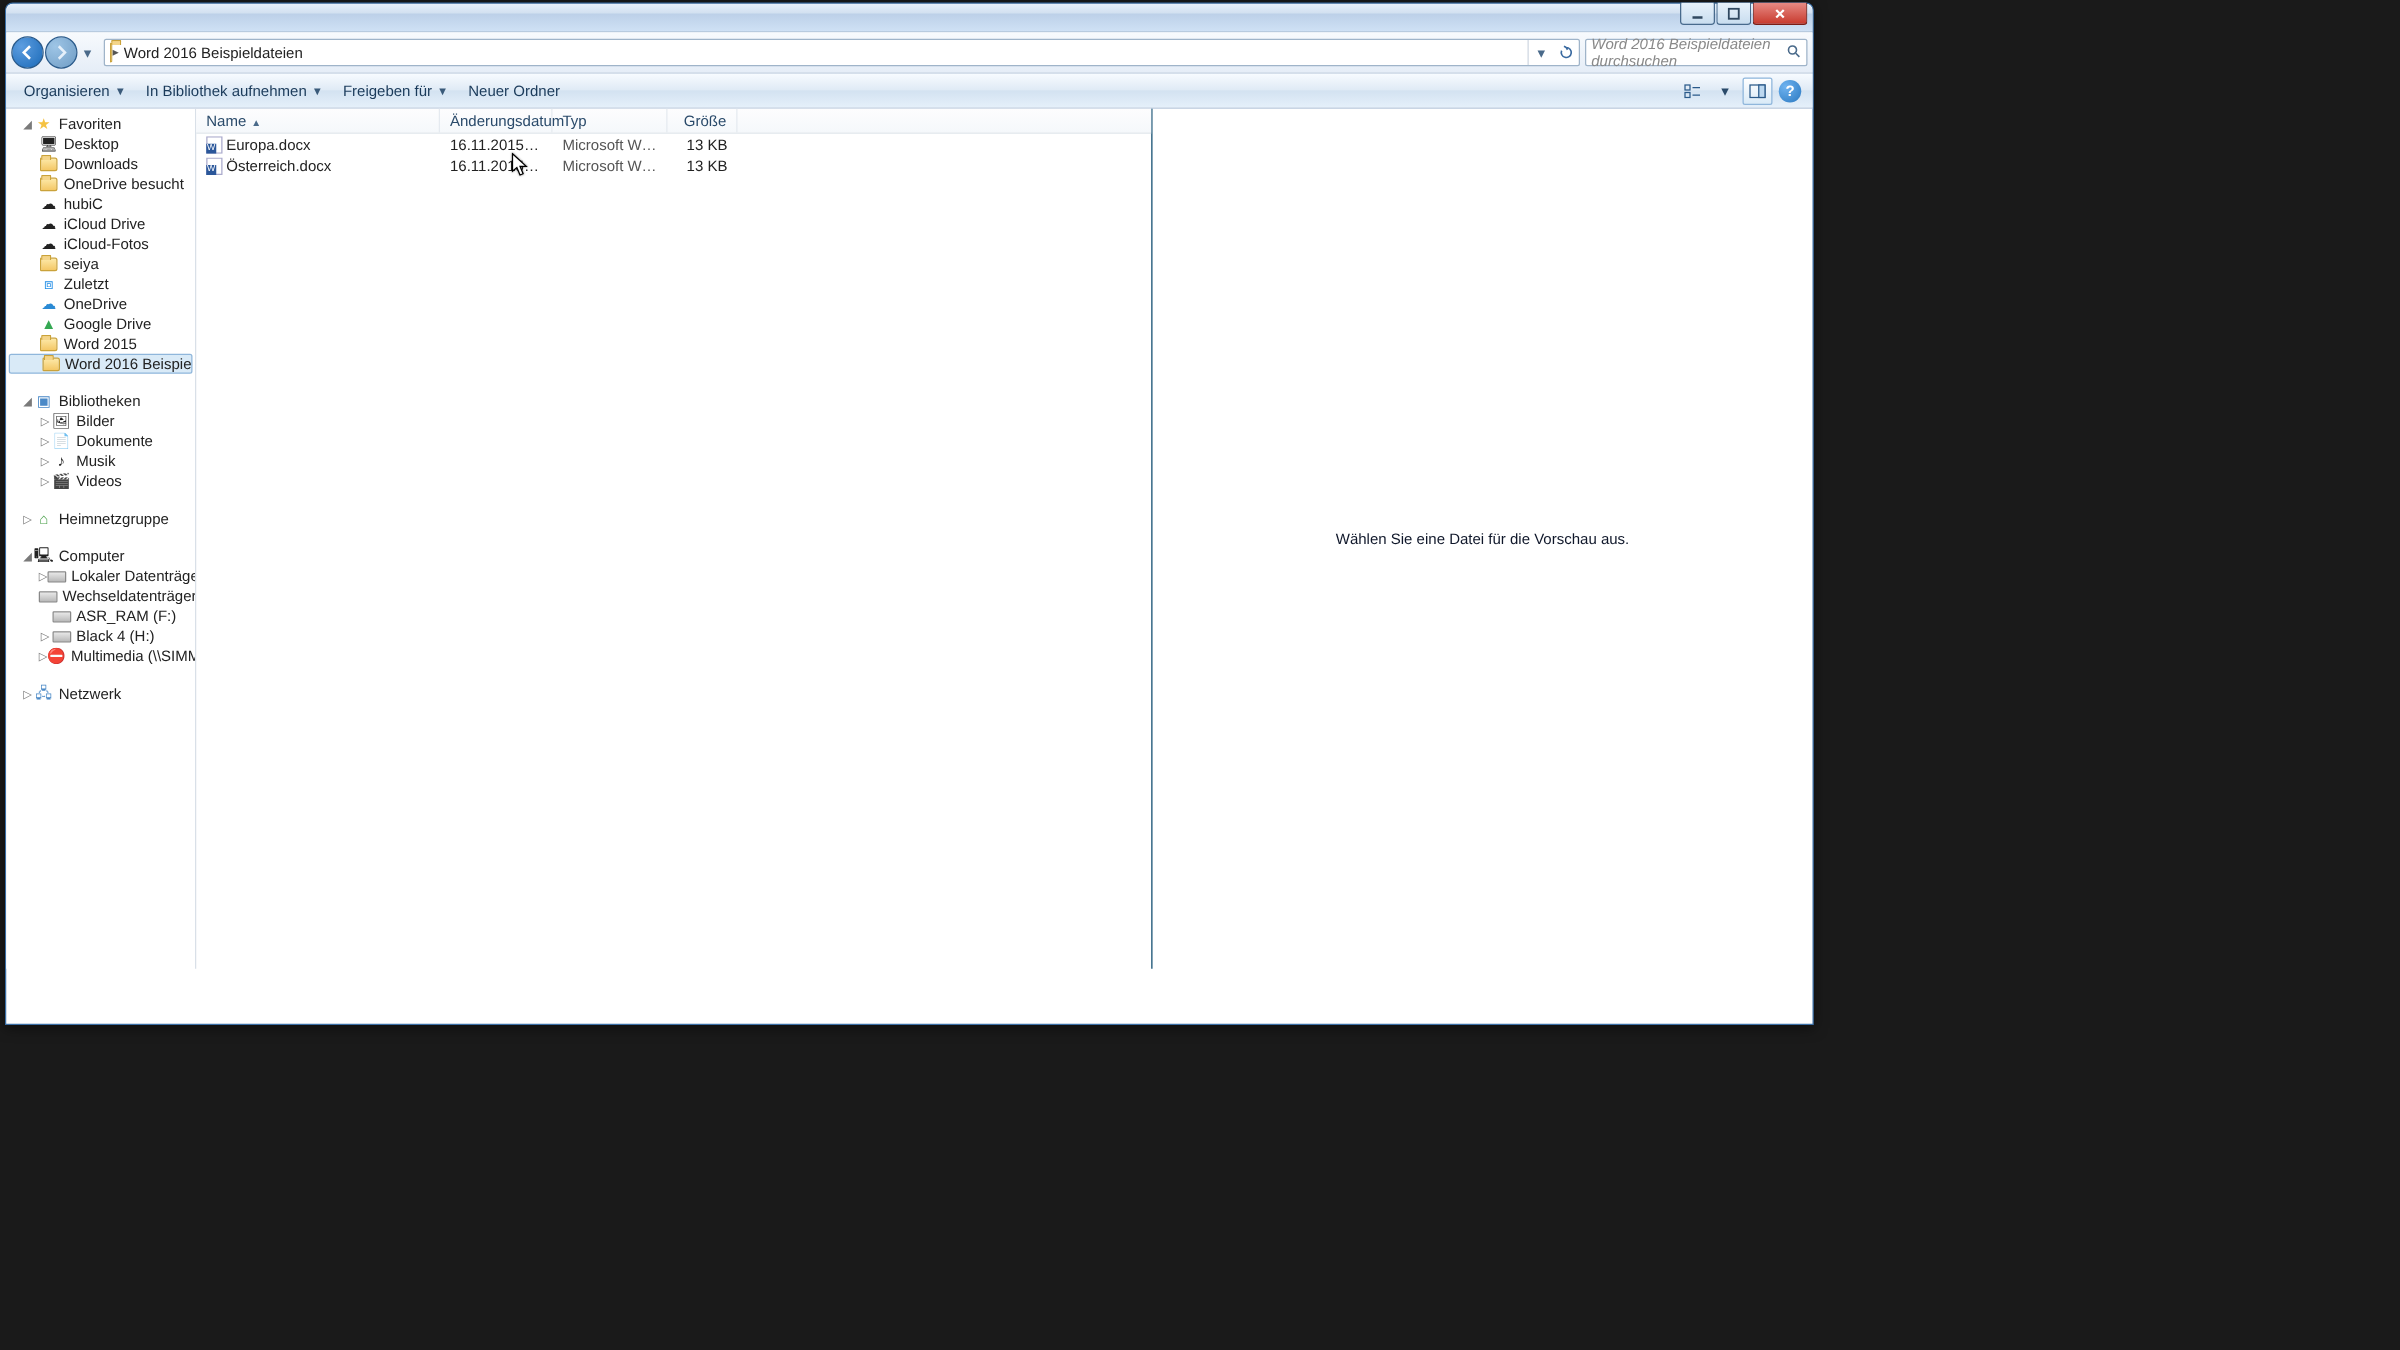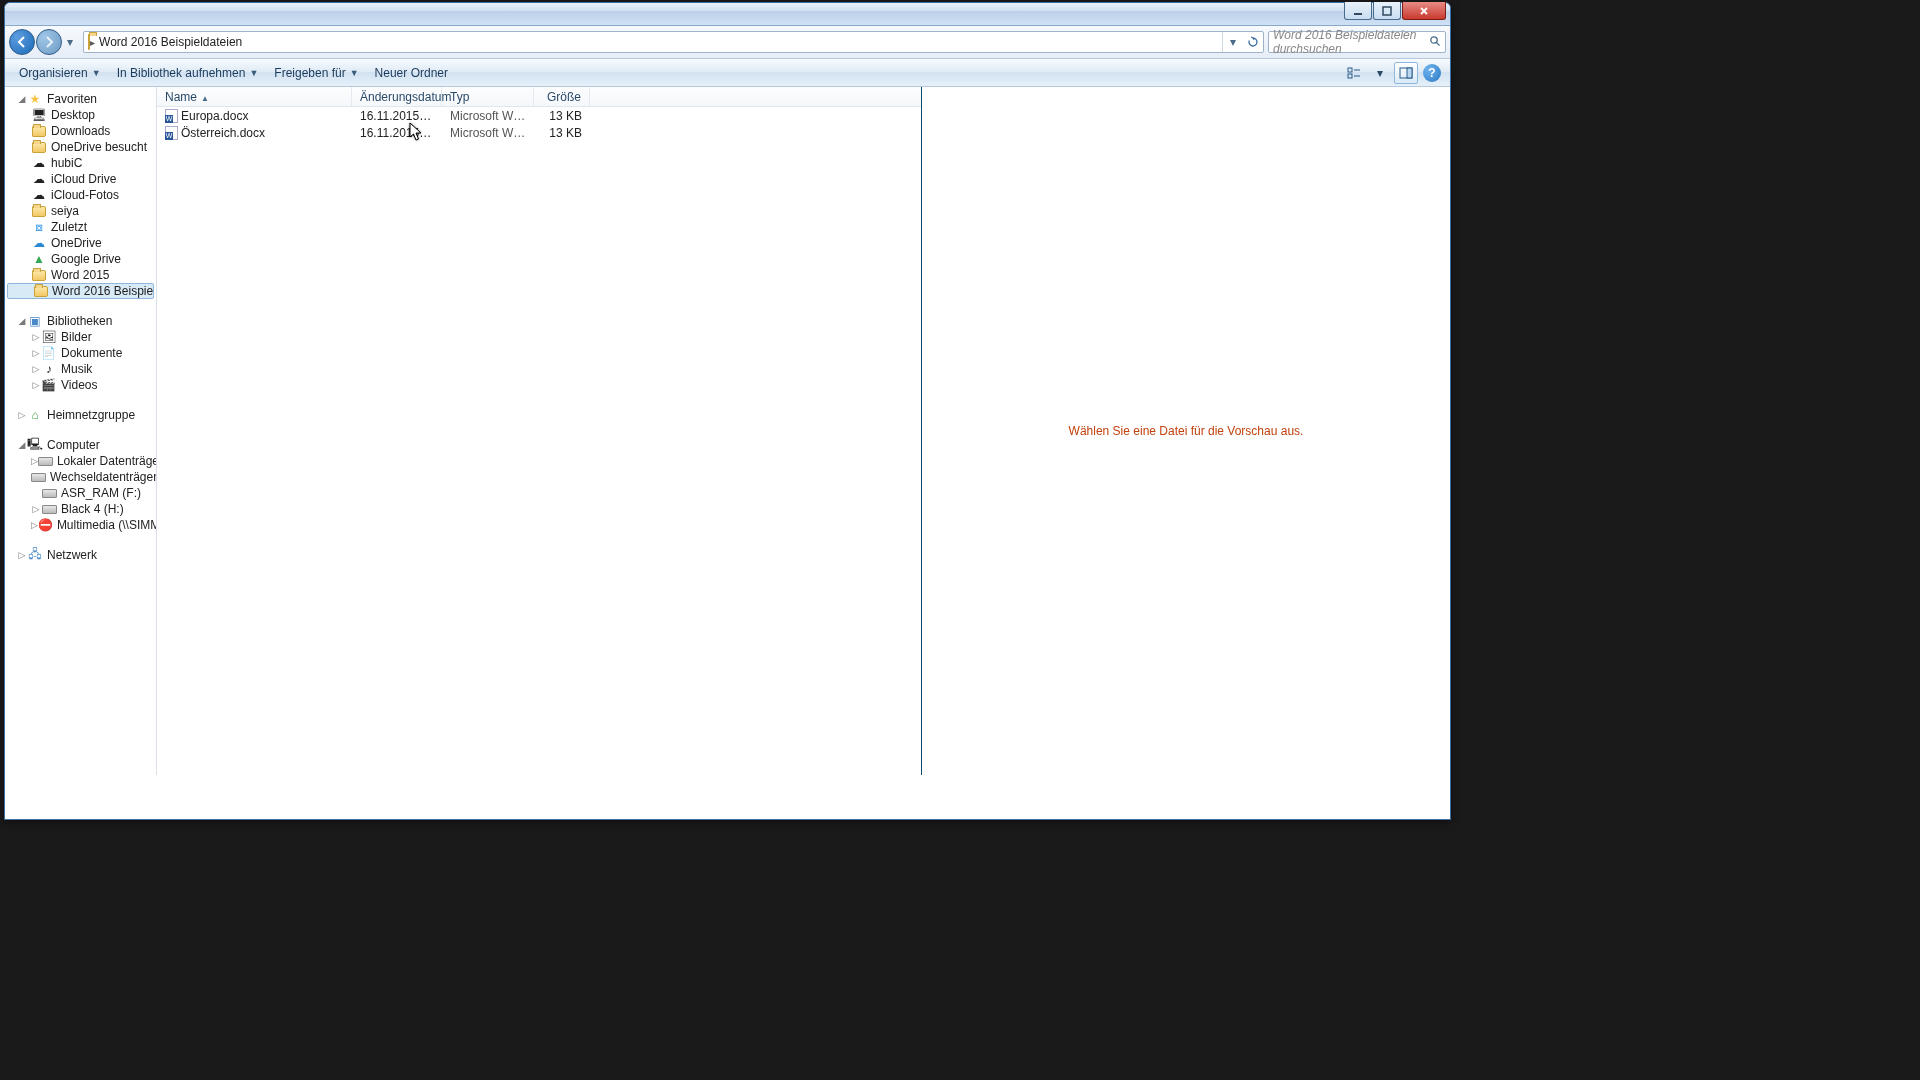--- a/index.html
+++ b/index.html
@@ -130,7 +130,7 @@
   background:#2b579a; color:#fff; width:8px;height:8px; line-height:8px; text-align:center;}
 
 
-.preview{ width:528px; display:flex; align-items:center; justify-content:center; color:#c2410c; }
+.preview{ width:528px; display:flex; align-items:center; justify-content:center; color:#0f172a; }
 
 
 .status{

